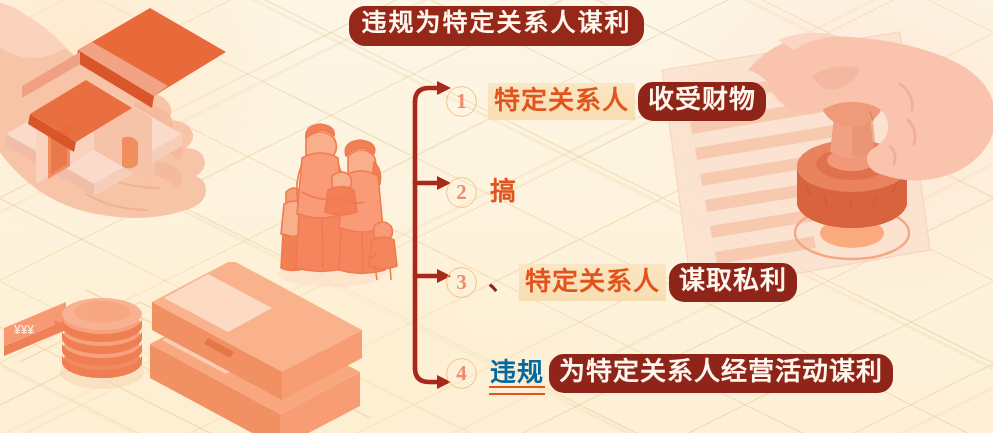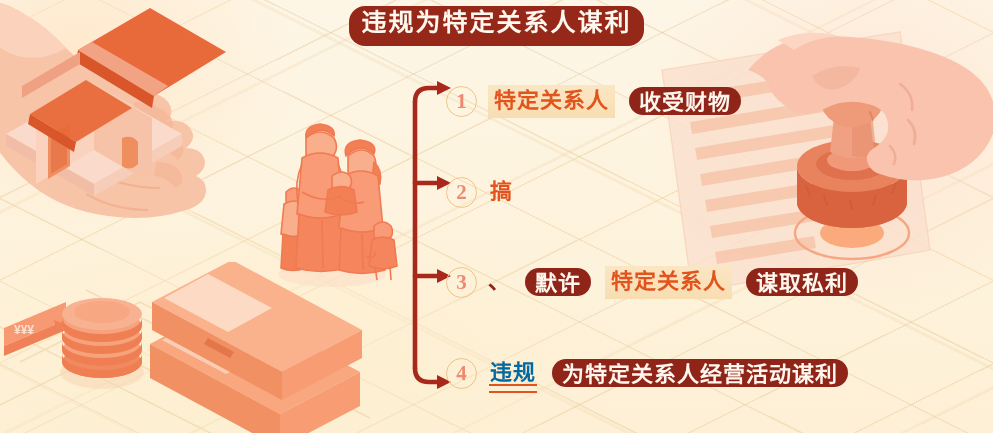--- a/index.html
+++ b/index.html
@@ -96,7 +96,7 @@
     flex:none;margin-right:9px;
     background:transparent;
   }
-  .seg{font-size:22px;font-weight:bold;line-height:1;letter-spacing:1px;
+  .seg{font-size:26px;font-weight:bold;line-height:1;letter-spacing:1px;
        font-family:"Liberation Serif","DejaVu Serif",serif;}
   .seg.pill{
     background:#8f2418;color:#fff7ee;

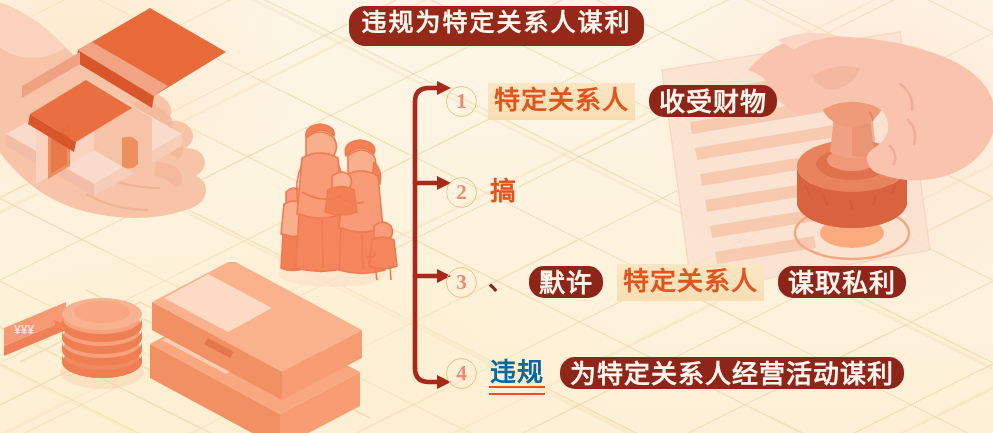--- a/index.html
+++ b/index.html
@@ -100,8 +100,8 @@
        font-family:"Liberation Serif","DejaVu Serif",serif;}
   .seg.pill{
     background:#8f2418;color:#fff7ee;
-    padding:5px 10px 1px 10px;border-radius:15px;
-    margin:0 12px;
+    padding:5px 10px 8px 10px;border-radius:15px;
+    margin:0 1px;
     text-align:right;
   }
   .seg.hl{

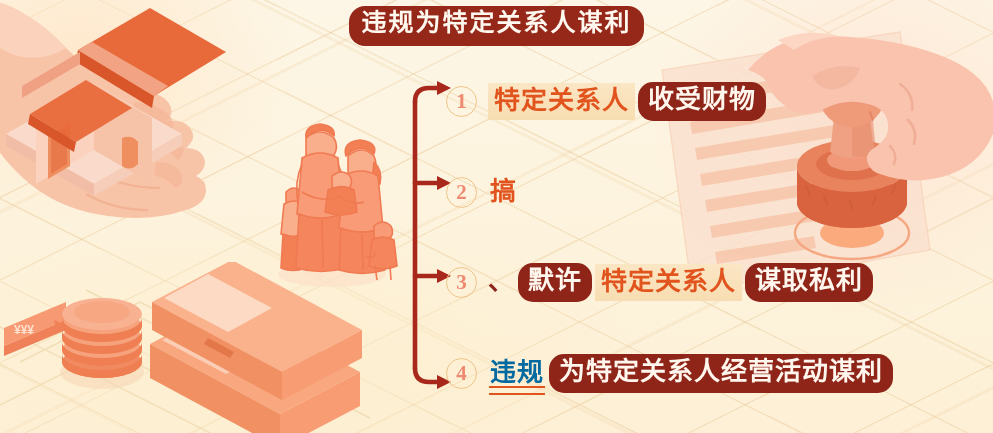--- a/index.html
+++ b/index.html
@@ -364,7 +364,6 @@
     <div class="row r3">
       <span class="numcircle">3</span>
       <span class="seg sep">、</span>
-      <span class="seg pill">默许</span>
       <span class="seg hl">特定关系人</span>
       <span class="seg pill">谋取私利</span>
     </div>

